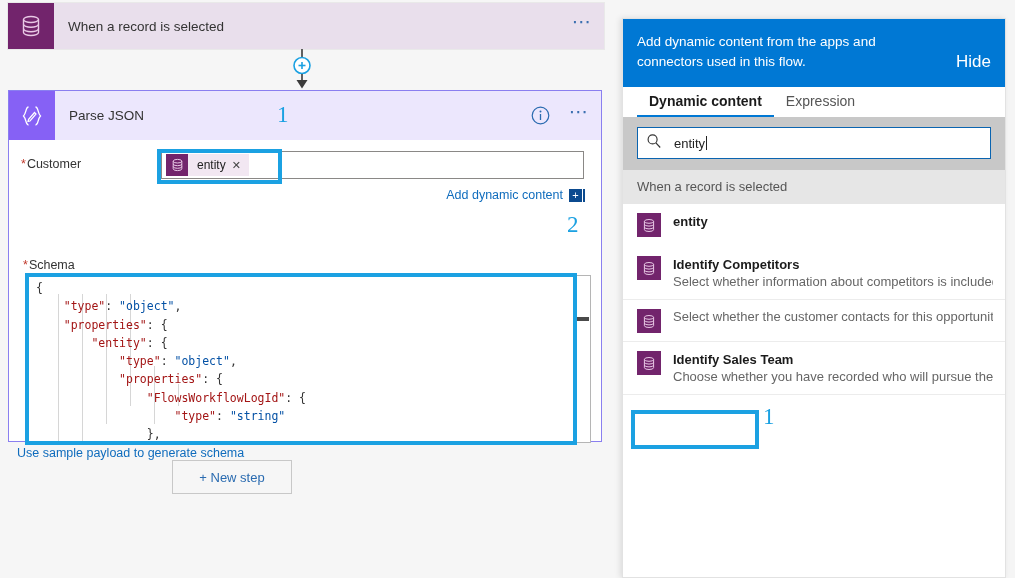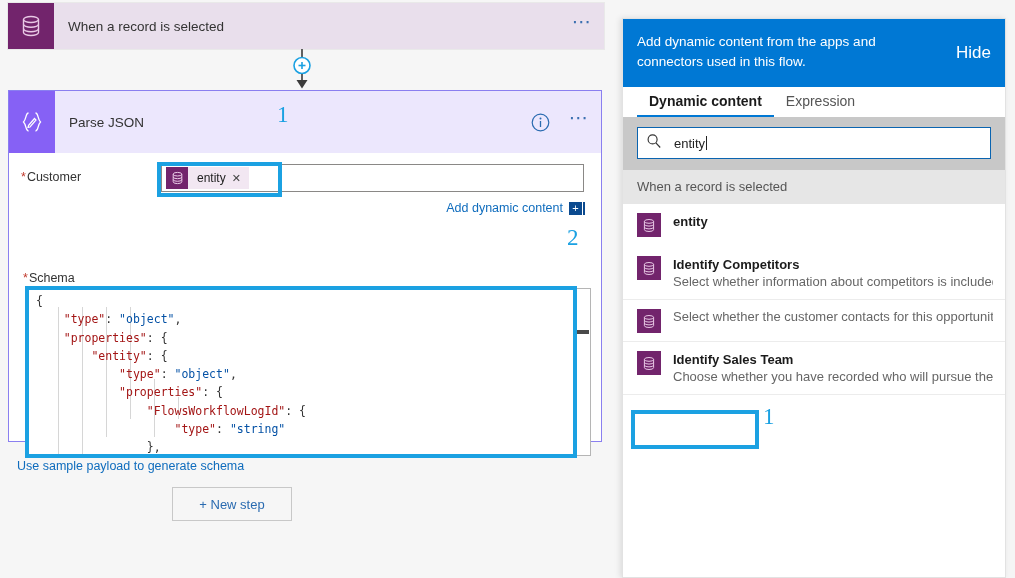--- a/index.html
+++ b/index.html
@@ -288,7 +288,7 @@
     color: #fff;
     padding: 13px 14px 15px 14px;
     display: flex;
-    align-items: center;
+    align-items: flex-end;
     justify-content: space-between;
   }
   #dyn-banner-text {

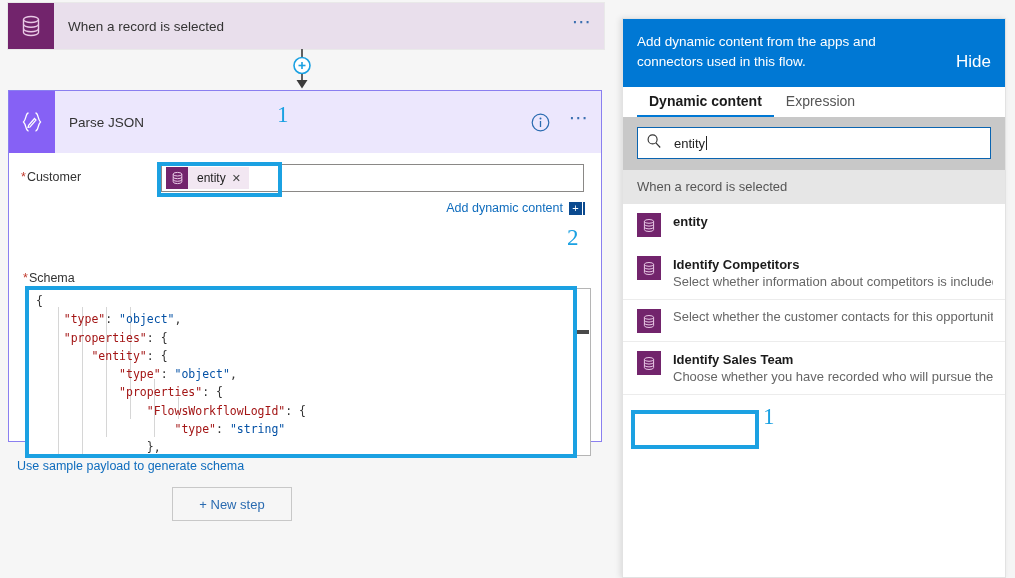--- a/index.html
+++ b/index.html
@@ -80,7 +80,7 @@
     box-sizing: border-box;
   }
   #parse-header {
-    height: 62px;
+    height: 49px;
     background: #ece7fd;
     display: flex;
     align-items: stretch;

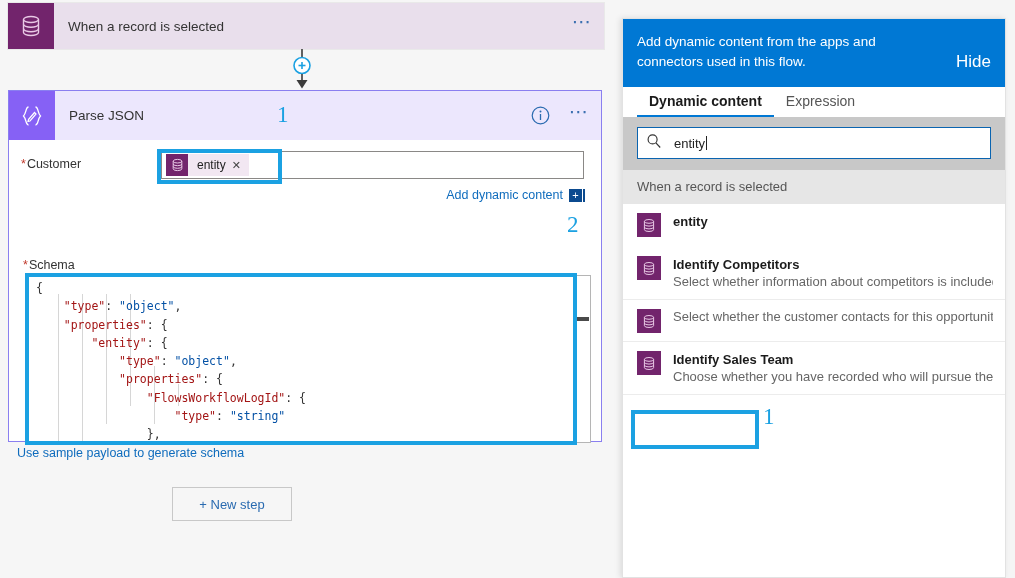--- a/index.html
+++ b/index.html
@@ -258,7 +258,7 @@
   
   #btn-row {
     position: absolute;
-    left: 172px; top: 487px;
+    left: 172px; top: 460px;
     display: flex;
     gap: 17px;
   }

